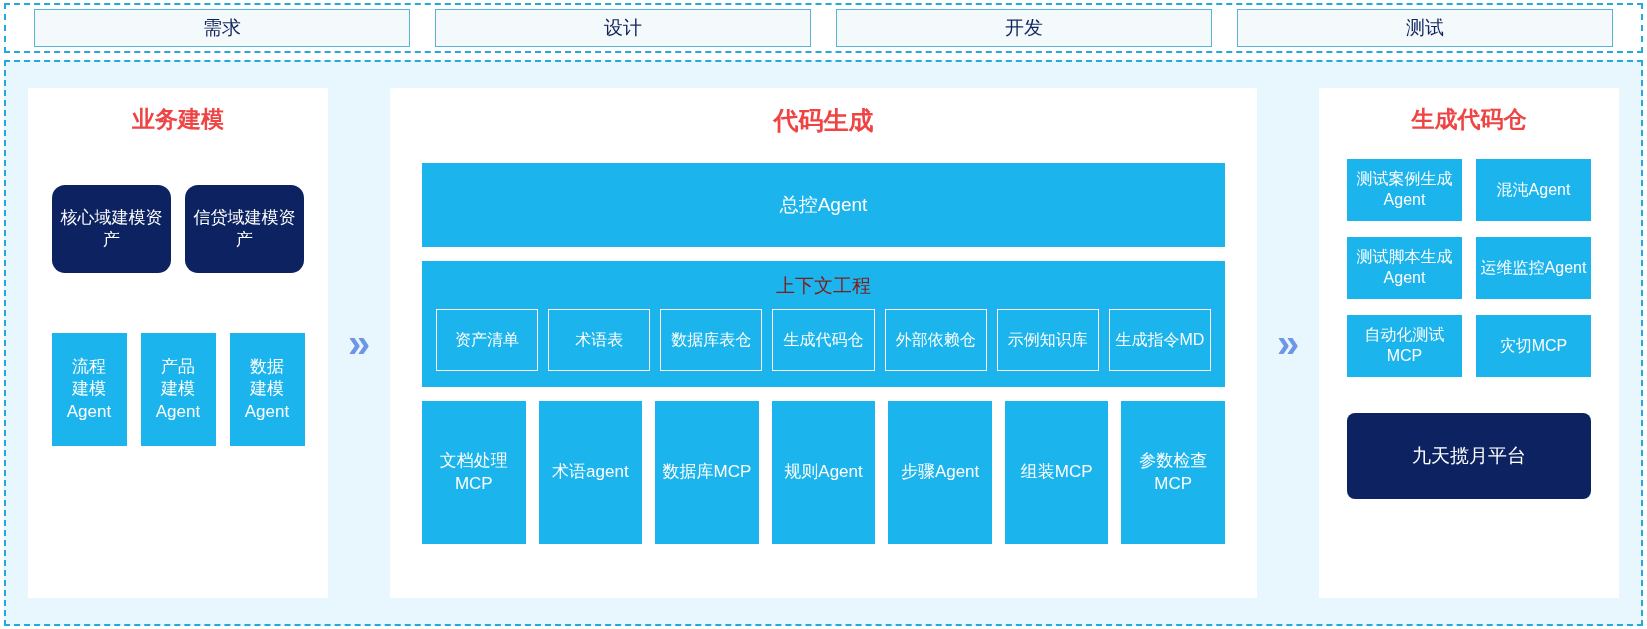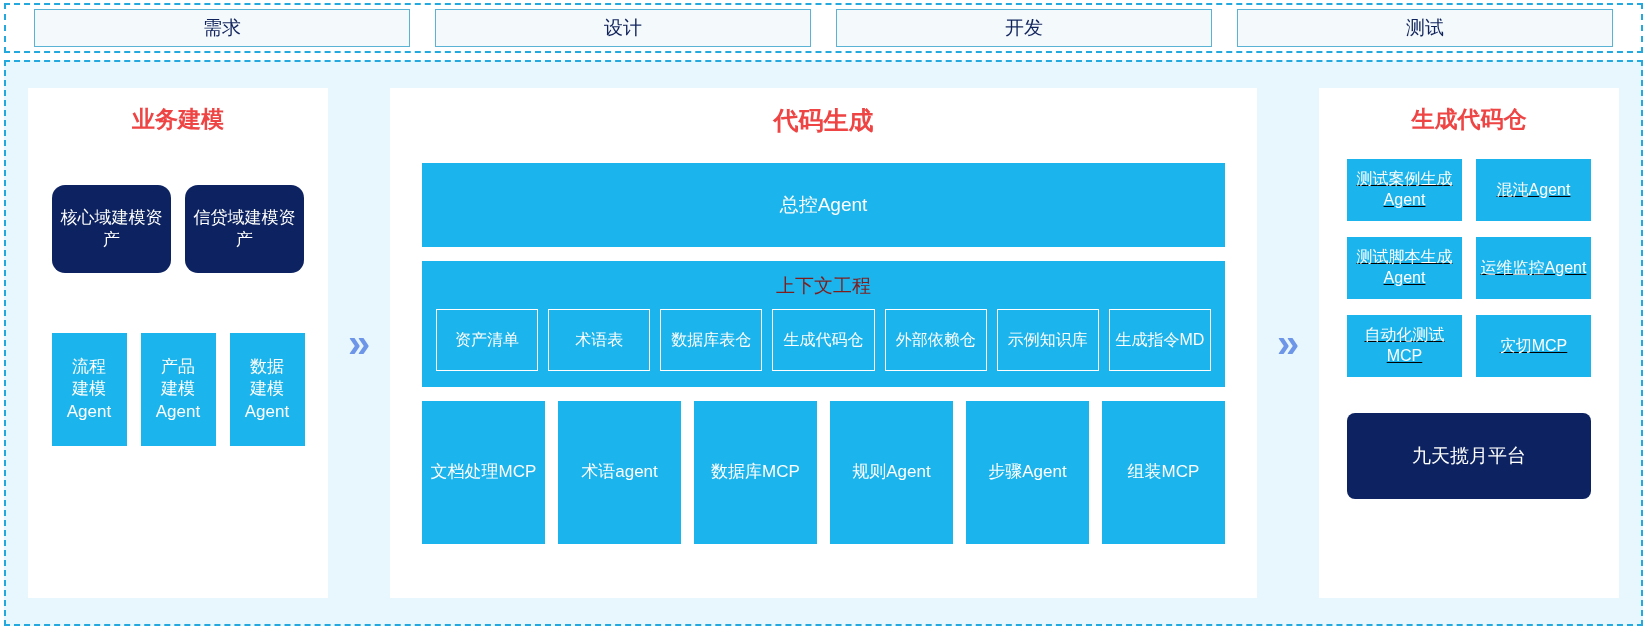--- a/index.html
+++ b/index.html
@@ -217,7 +217,6 @@
     display: grid;
     grid-template-columns: 115px 115px;
     grid-gap: 16px 14px;
-    text-decoration: underline;
   }
   .right-box {
     height: 62px;

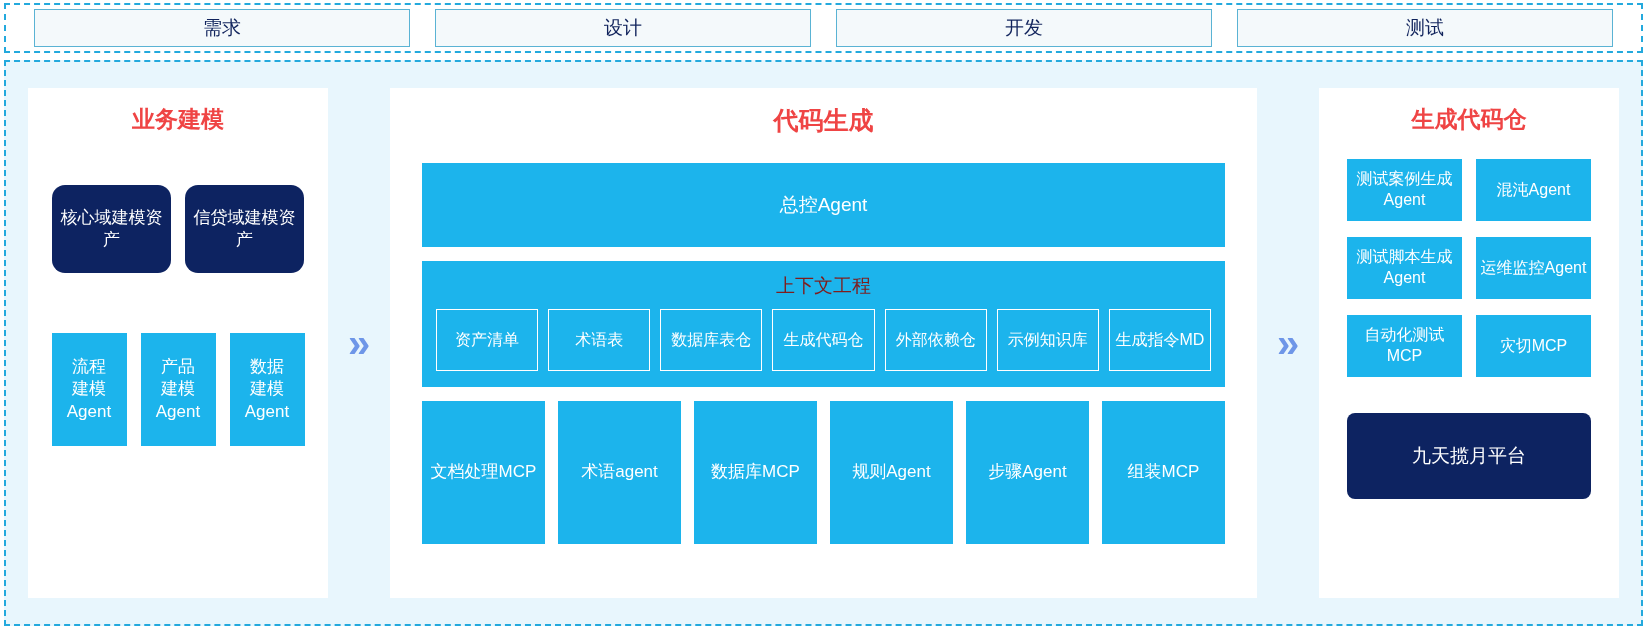--- a/index.html
+++ b/index.html
@@ -350,6 +350,9 @@
           <div class="tool-box">
             <span>组装MCP</span>
           </div>
+          <div class="tool-box">
+            <span>参数检查MCP</span>
+          </div>
         </div>
 
       </div>

